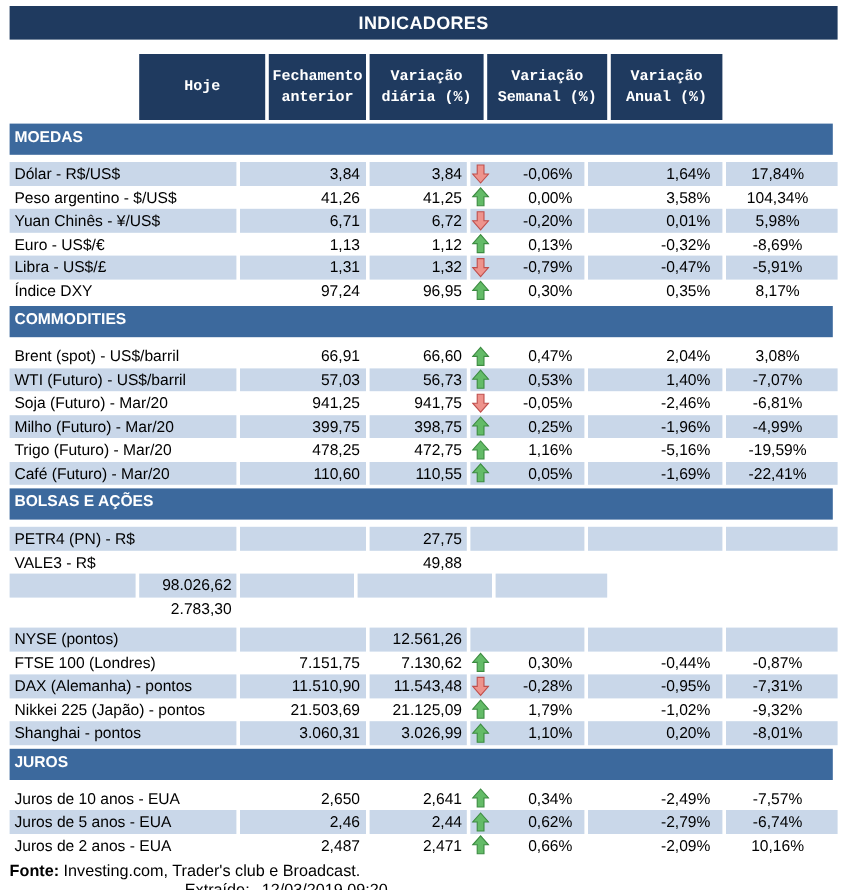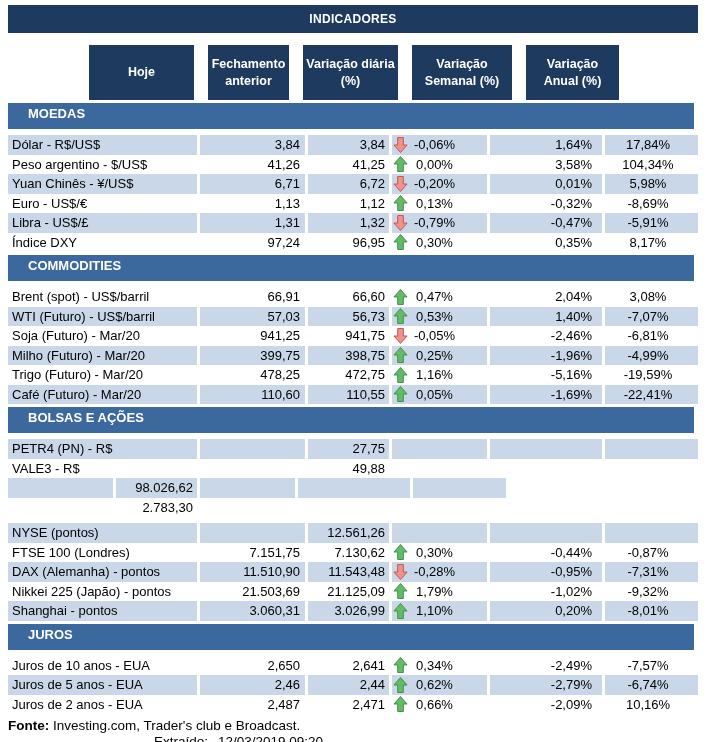--- a/index.html
+++ b/index.html
@@ -8,7 +8,7 @@
 
   .title-bar{width:690px;height:28px;background:var(--navy);color:#fff;
     display:flex;align-items:center;justify-content:center;
-    font-size:12px;font-weight:bold;letter-spacing:.3px;}
+    font-size:15px;font-weight:bold;letter-spacing:.3px;}
 
   .header-row{display:flex;gap:14px;margin-left:81px;margin-top:12px;}
   .header-cell{background:var(--navy);color:#fff;font-weight:bold;font-size:12.5px;

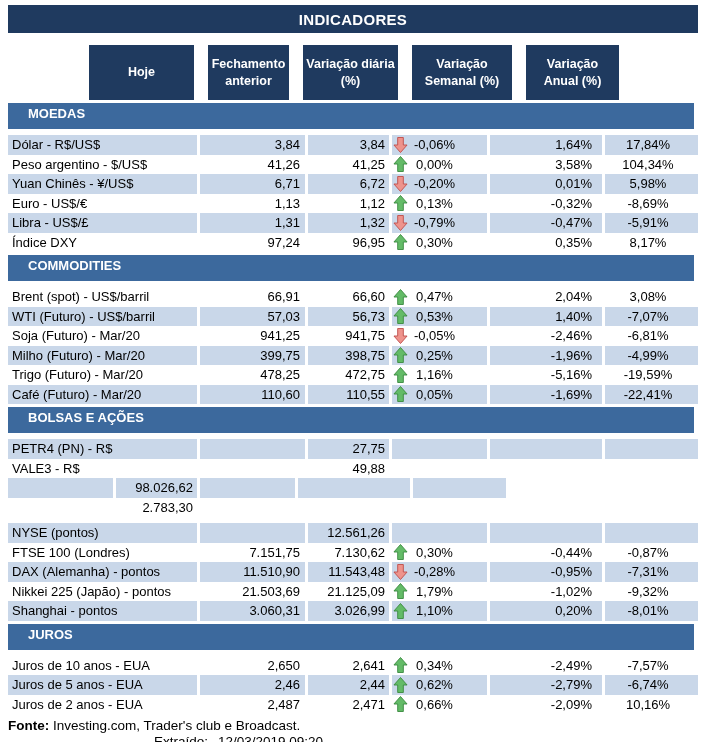--- a/index.html
+++ b/index.html
@@ -10,7 +10,7 @@
     display:flex;align-items:center;justify-content:center;
     font-size:15px;font-weight:bold;letter-spacing:.3px;}
 
-  .header-row{display:flex;gap:14px;margin-left:81px;margin-top:12px;}
+  .header-row{display:flex;gap:3px;margin-left:108px;margin-top:12px;font-family:Liberation Mono, monospace;}
   .header-cell{background:var(--navy);color:#fff;font-weight:bold;font-size:12.5px;
     height:55px;display:flex;align-items:center;justify-content:center;
     text-align:center;line-height:1.3;padding:0 2px;box-sizing:border-box;}

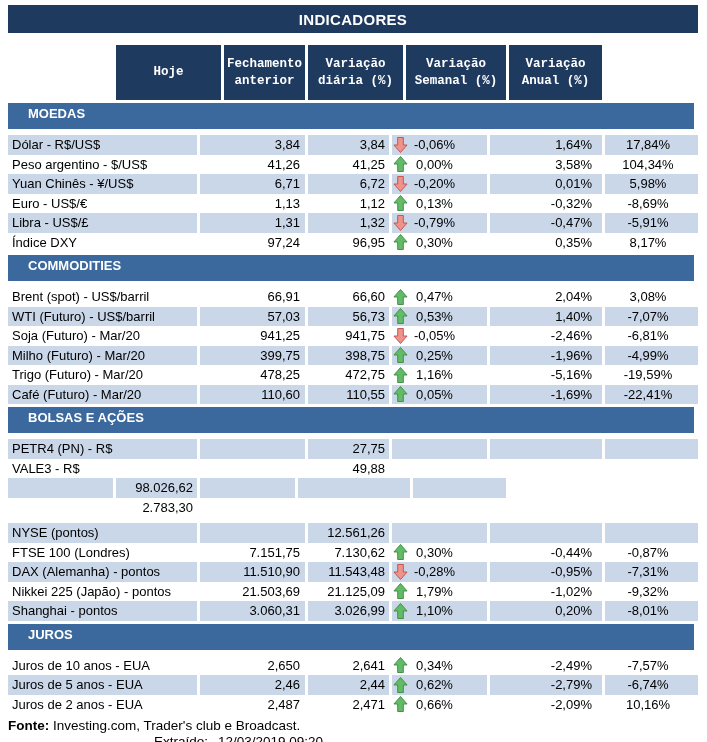--- a/index.html
+++ b/index.html
@@ -17,7 +17,7 @@
   .hc-0{width:105px}.hc-1{width:81px}.hc-2{width:95px}.hc-3{width:100px}.hc-4{width:93px}
 
   .section-bar{width:686px;height:26px;background:var(--secblue);color:#fff;
-    font-weight:bold;font-size:13px;padding:3px 0 0 20px;box-sizing:border-box;margin-top:3px;}
+    font-weight:bold;font-size:13px;padding:3px 0 0 4px;box-sizing:border-box;margin-top:3px;}
   .section-bar:first-of-type{margin-top:3px;}
   .rows{margin-top:6px;}
 

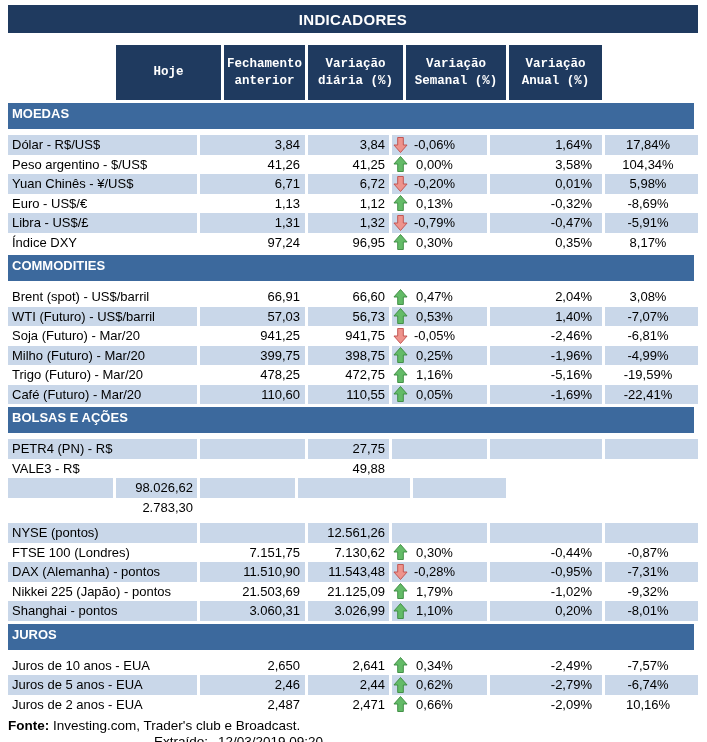--- a/index.html
+++ b/index.html
@@ -26,7 +26,7 @@
   .c-label{width:189px;padding-left:4px;}
   .c-hoje{width:105px;justify-content:flex-end;padding-right:5px;}
   .c-fech{width:81px;justify-content:flex-end;padding-right:4px;}
-  .c-diaria{width:95px;justify-content:center;padding-right:10px;position:relative;}
+  .c-diaria{width:95px;justify-content:flex-end;padding-right:10px;position:relative;}
   .c-semanal{width:112px;justify-content:flex-end;padding-right:10px;}
   .c-anual{width:93px;justify-content:center;padding-right:7px;}
   .row.light .cell{background:var(--lightrow);}

